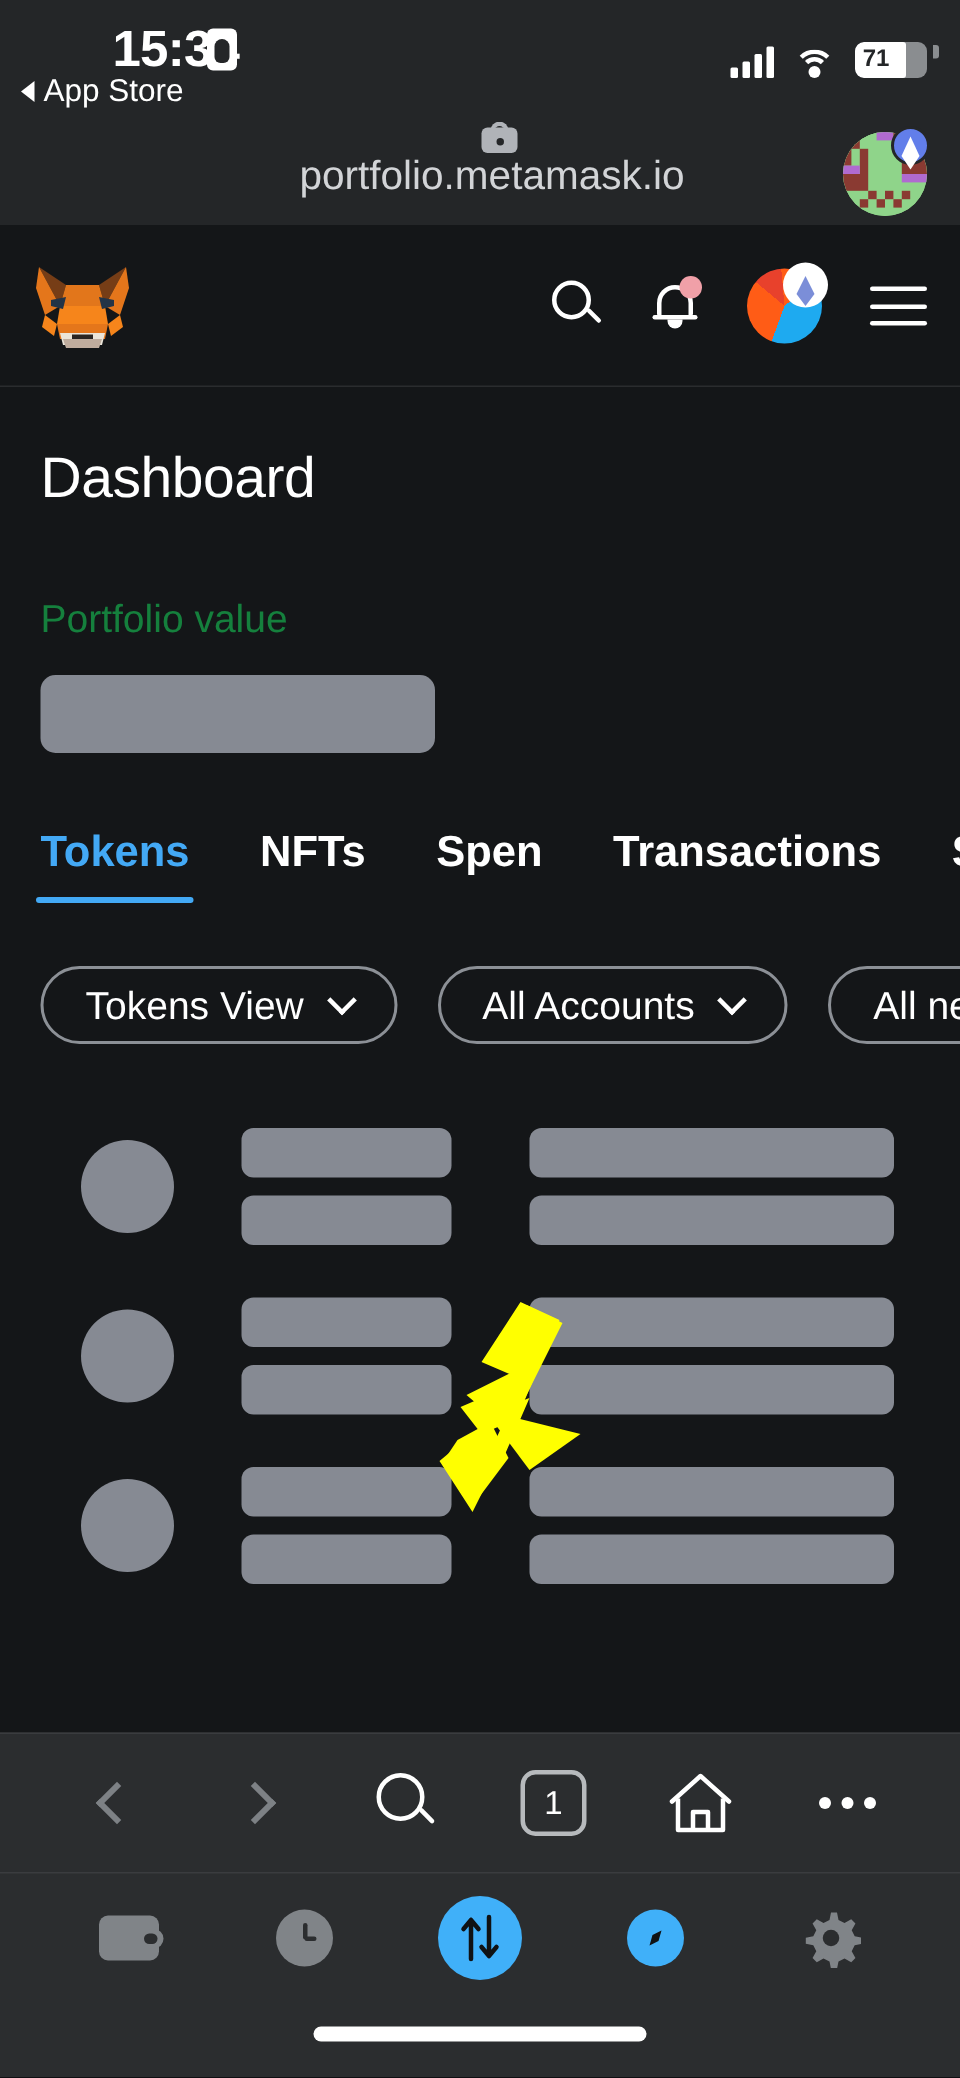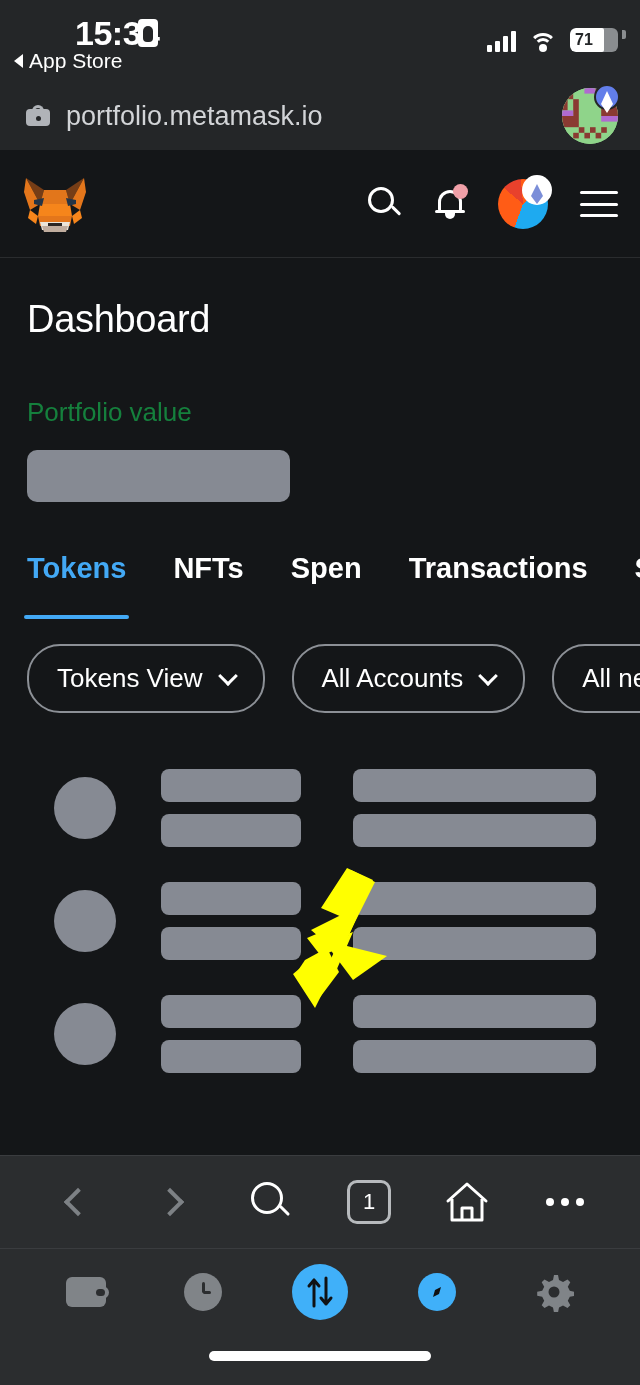--- a/index.html
+++ b/index.html
@@ -94,7 +94,7 @@
   .urlbar {
     position:absolute; top:82px; left:0; width:640px; height:68px;
     background:#242628;
-    display:flex; align-items:center;
+    display:flex; align-items:center;flex-direction:column;
   }
   .lock {
     position:relative; margin-left:26px; width:24px; height:20px;

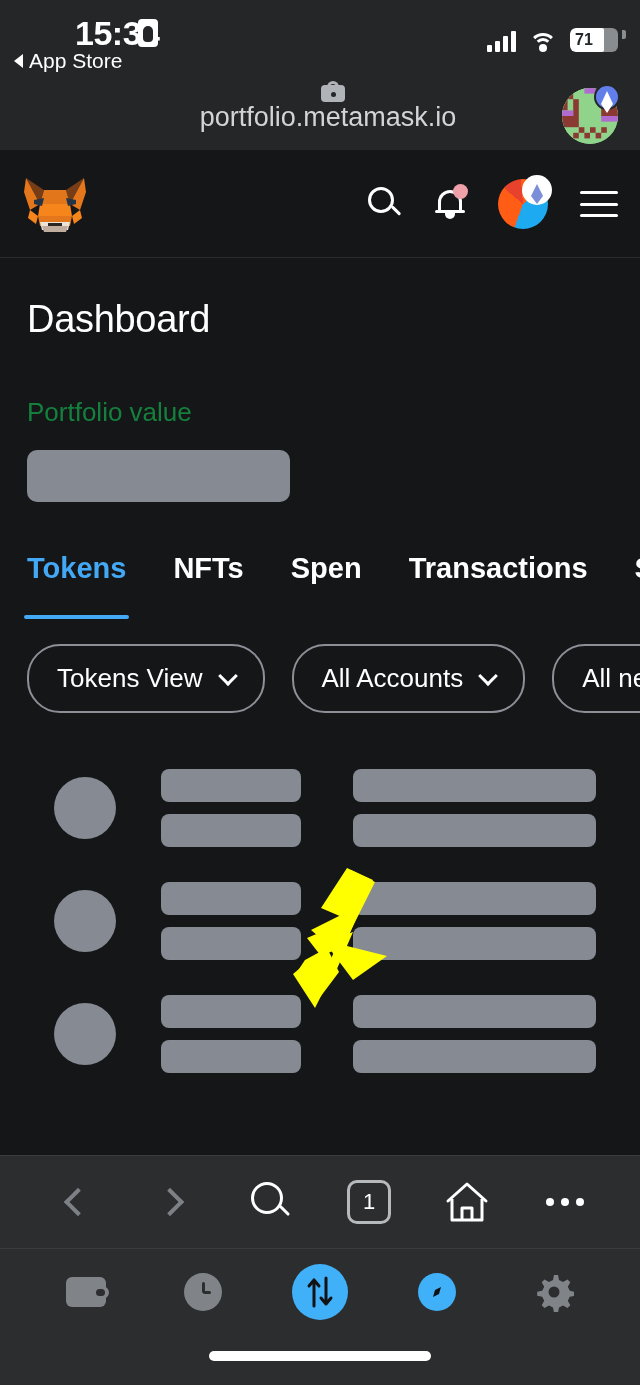--- a/index.html
+++ b/index.html
@@ -253,7 +253,7 @@
   }
   .tab {
     position:relative; font-size:29px; color:#fff; font-weight:600;
-    padding-bottom:34px;
+    padding-bottom:17px;
   }
   .tab.active { color:#43a9f5; }
   .tab.active::after {

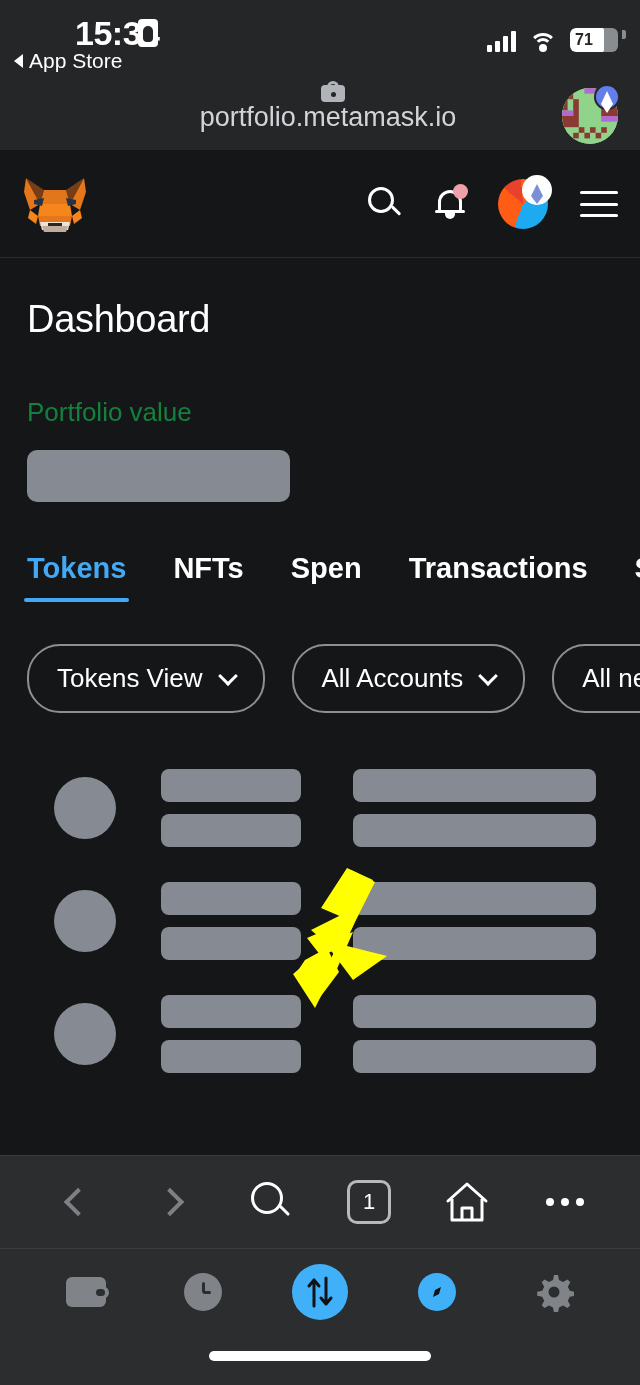--- a/index.html
+++ b/index.html
@@ -267,7 +267,7 @@
     white-space:nowrap;
   }
   .pill {
-    height:69px; border:2px solid #8c9096; border-radius:33px;
+    height:52px; border:2px solid #8c9096; border-radius:33px;
     display:flex; align-items:center; gap:18px;
     padding:0 28px; color:#fff; font-size:26px;
     background:transparent; flex:none;

